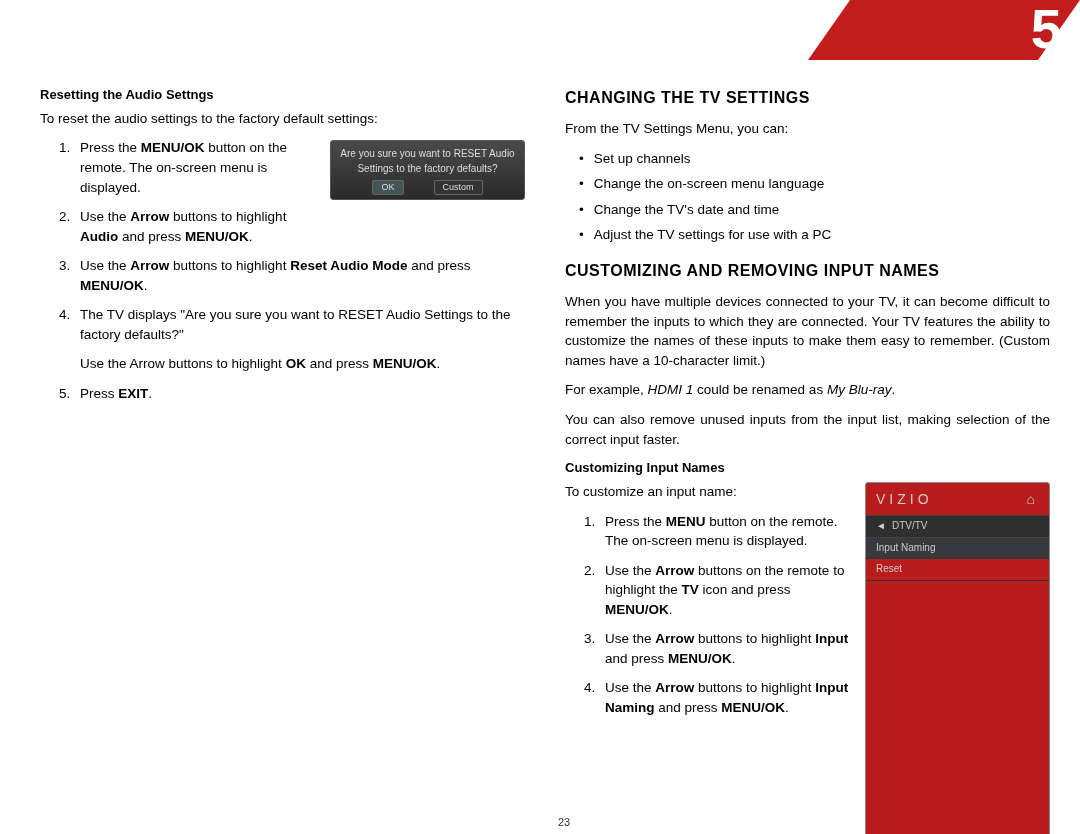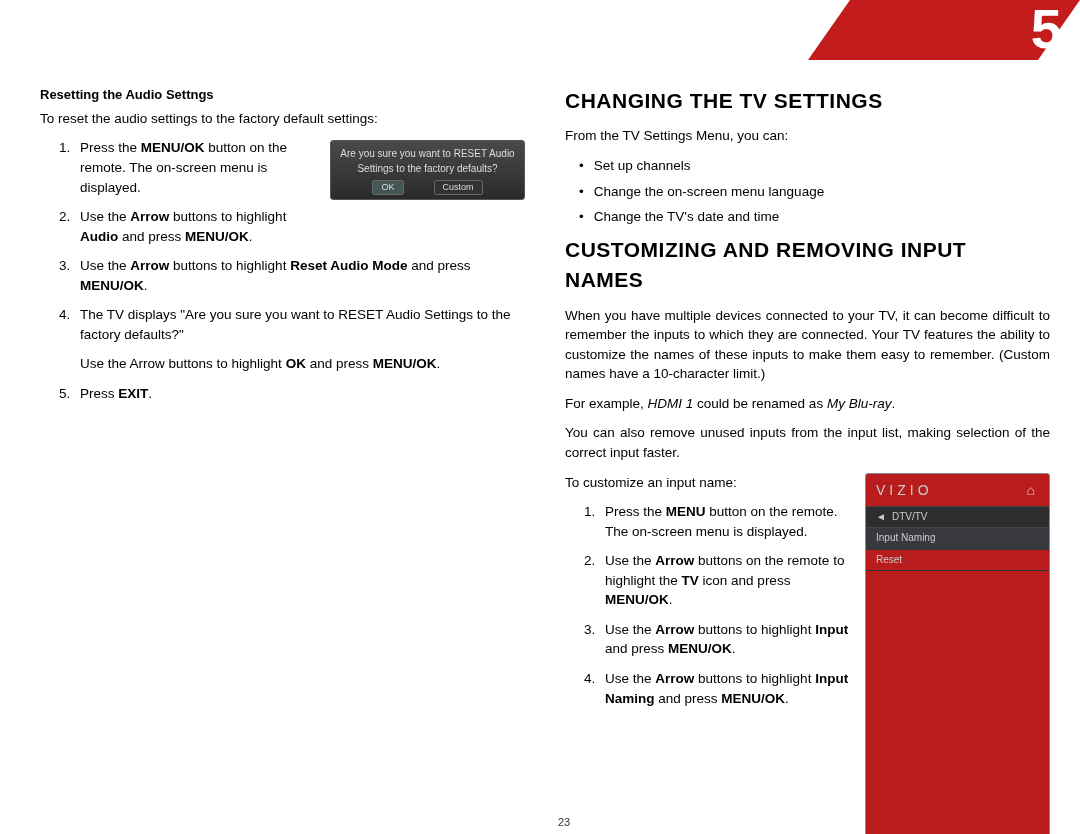--- a/index.html
+++ b/index.html
@@ -46,7 +46,7 @@
     line-height: 1.45;
   }
   h2.section {
-    font-size: 21px;
+    font-size: 16px;
     font-weight: bold;
     letter-spacing: 0.5px;
     margin: 6px 0 10px 0;

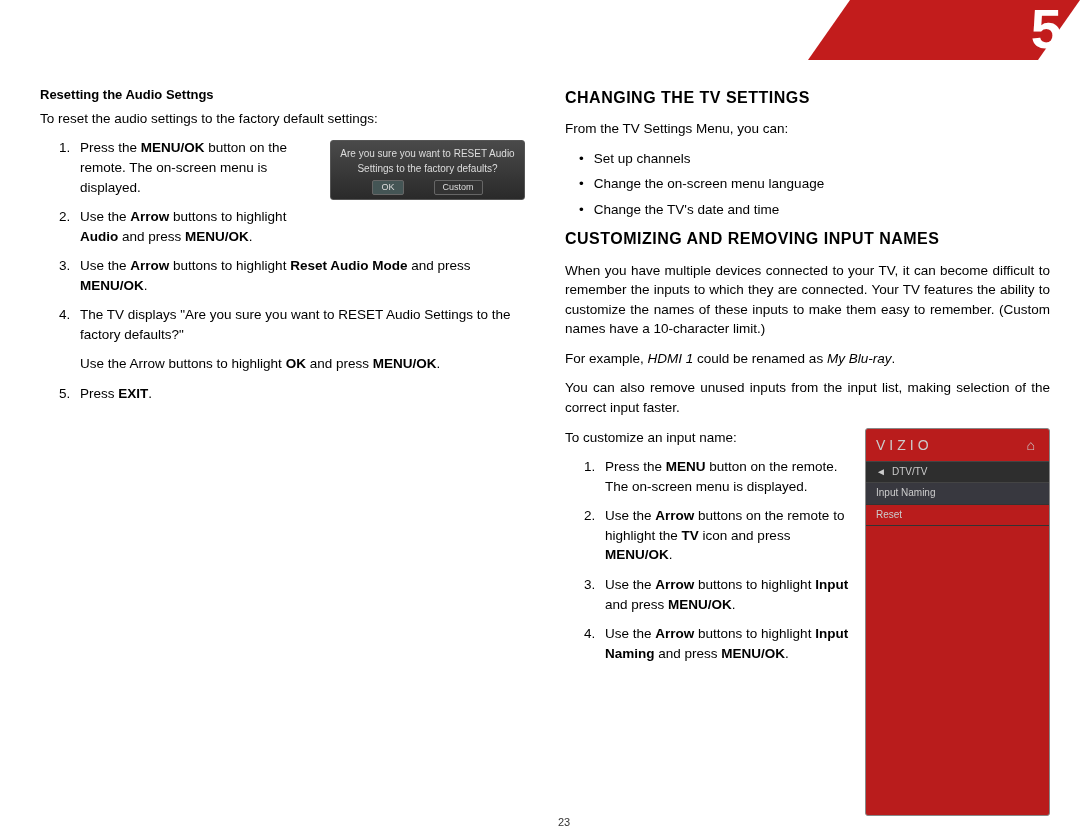--- a/index.html
+++ b/index.html
@@ -59,7 +59,7 @@
   p { margin: 4px 0 10px 0; }
   ol { margin: 2px 0 8px 34px; }
   ol li { margin-bottom: 10px; padding-left: 6px; }
-  ul.bullets { list-style: none; margin: 4px 0 8px 14px; }
+  ul.bullets { list-style: none; margin: 4px 0 14px 14px; }
   ul.bullets li { margin-bottom: 6px; }
   ul.bullets li::before { content: "•"; margin-right: 10px; }
   b { font-weight: bold; }

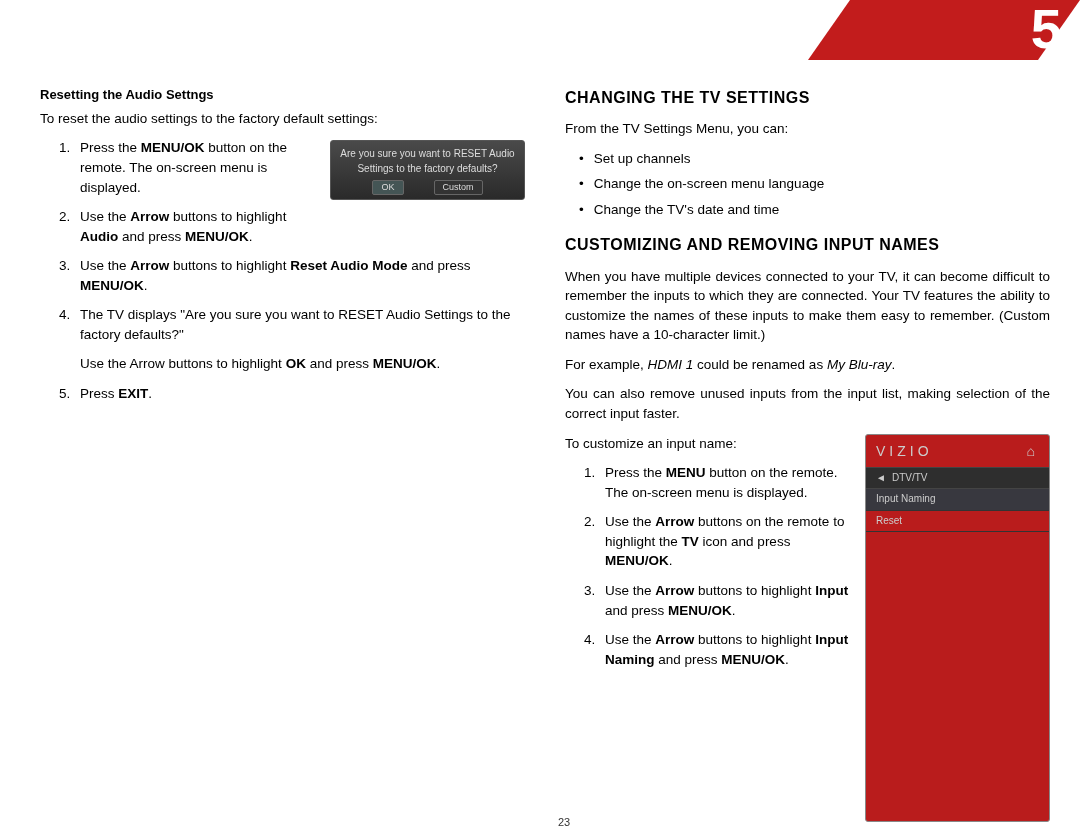--- a/index.html
+++ b/index.html
@@ -177,6 +177,7 @@
       <li>Set up channels</li>
       <li>Change the on-screen menu language</li>
       <li>Change the TV's date and time</li>
+      <li>Adjust the TV settings for use with a PC</li>
     </ul>
 
     <h2 class="section">CUSTOMIZING AND REMOVING INPUT NAMES</h2>

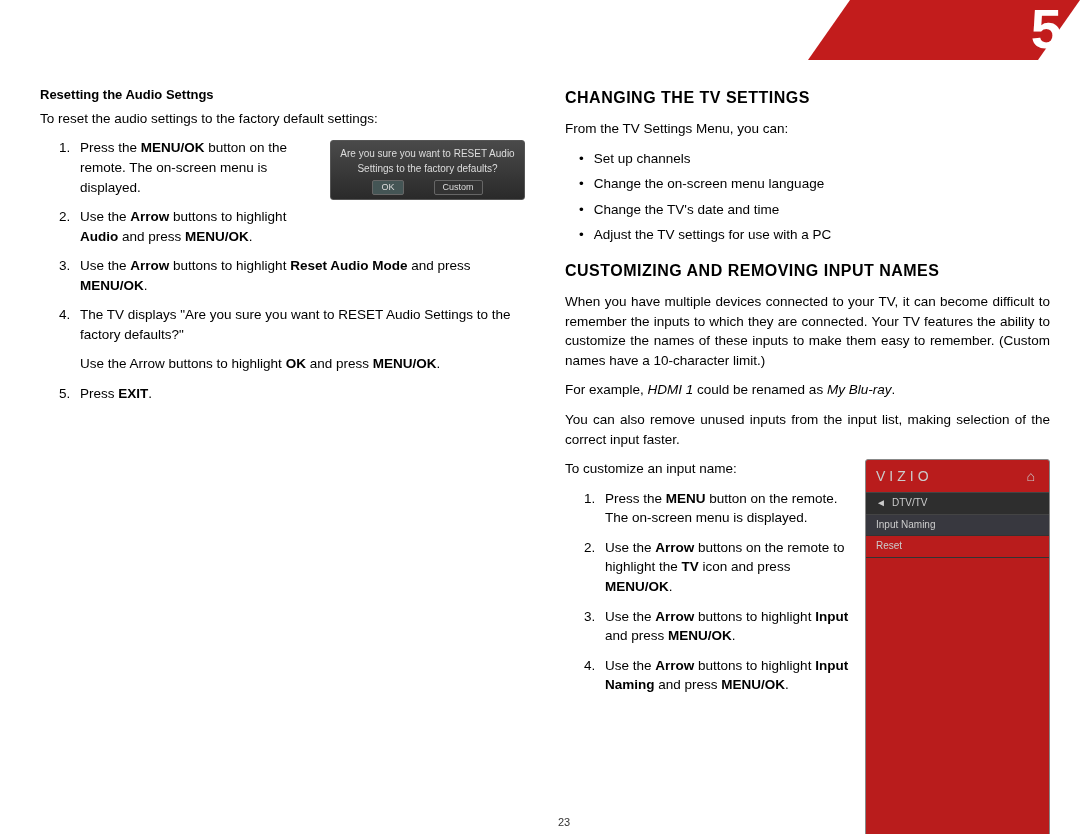--- a/index.html
+++ b/index.html
@@ -187,6 +187,7 @@
     </p>
     <p class="justify">You can also remove unused inputs from the input list, making selection of the correct input faster.</p>
 
+    <h3 class="sub">Customizing Input Names</h3>
 
     <div class="vizio">
       <div class="vhead">

